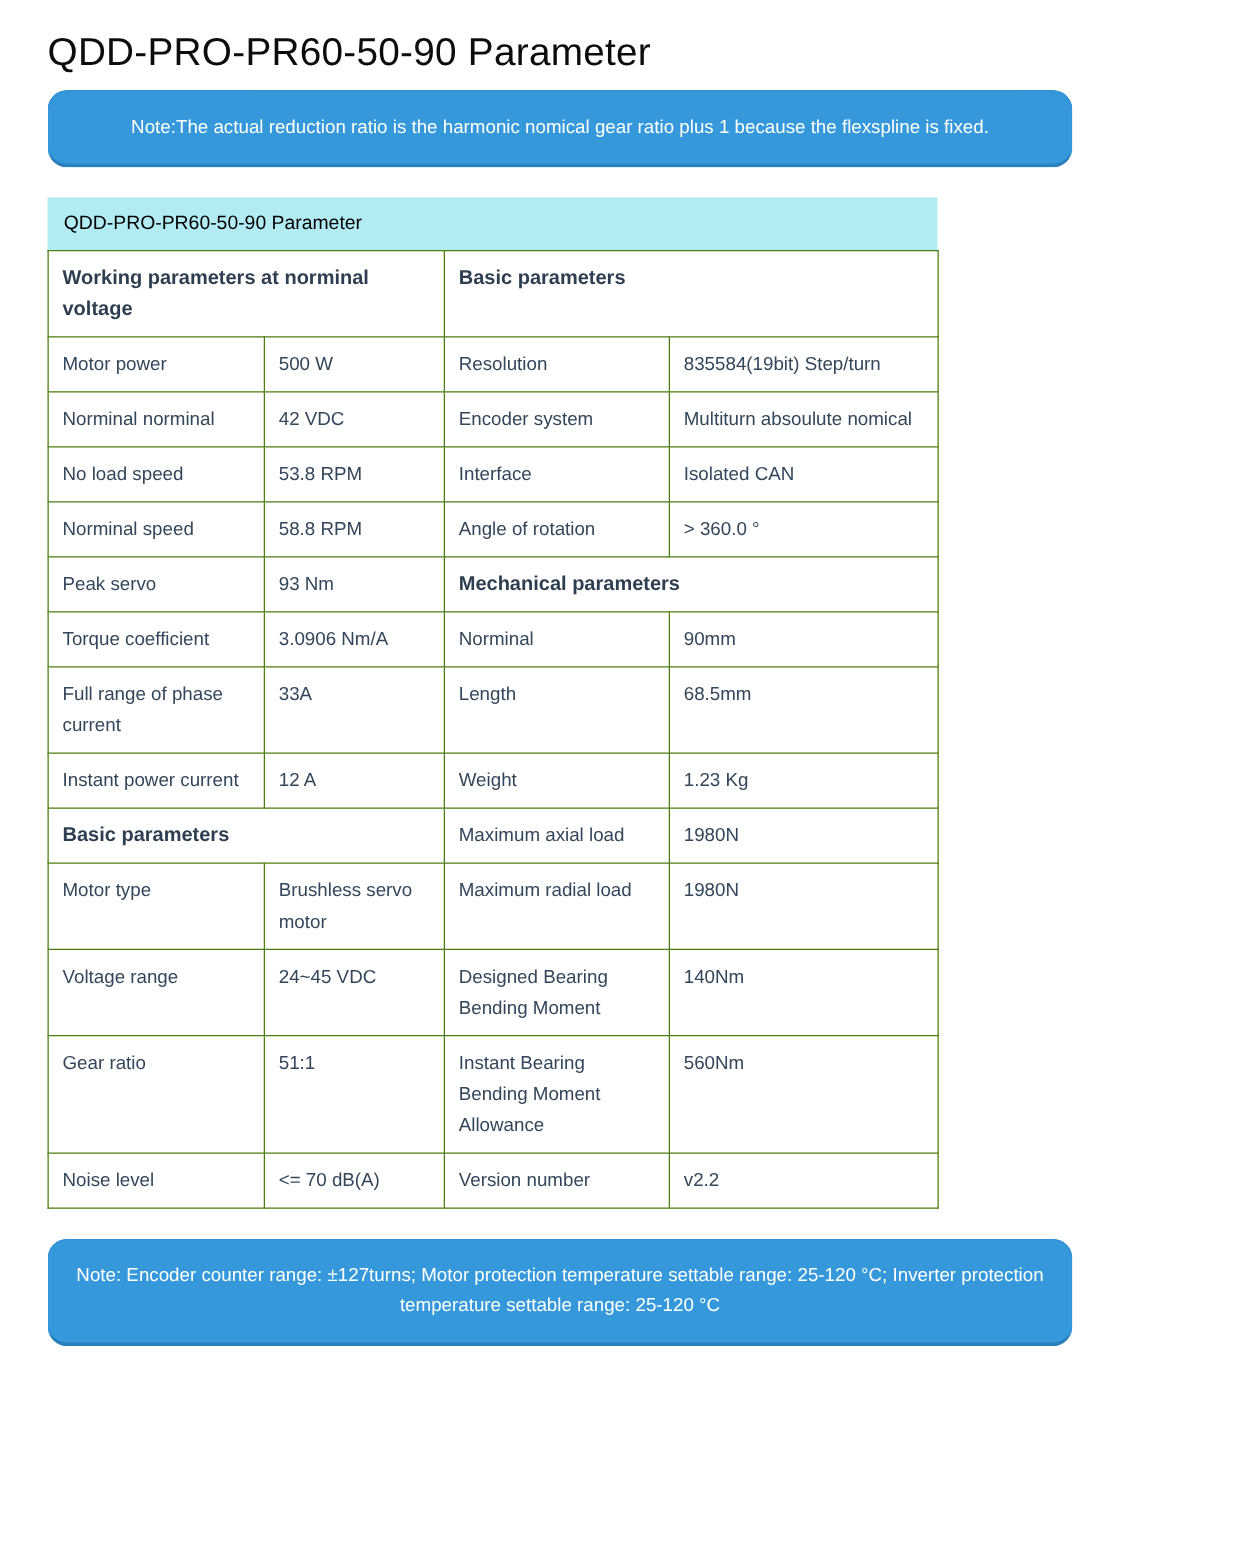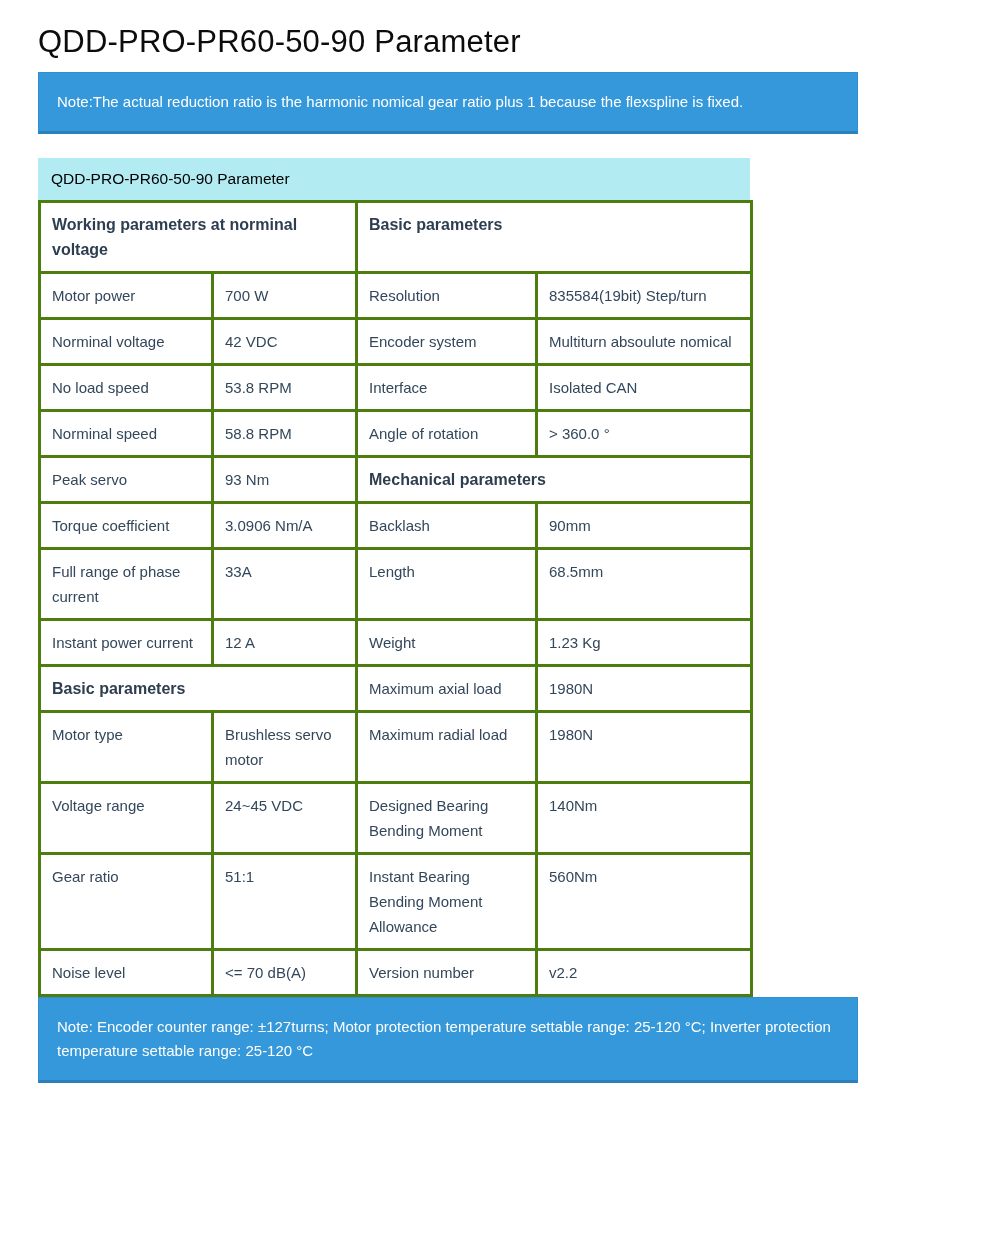--- a/index.html
+++ b/index.html
@@ -26,11 +26,12 @@
     background: #3498db;
     border: 1px solid #2f8fd0;
     border-bottom: 3px solid #2a80ba;
-    border-radius: 0;
+    border-radius: 16px;
     color: #ffffff;
     font-size: 15px;
     line-height: 24px;
     padding: 17px 18px;
+    text-align: center;
   }
   .note-top { margin-bottom: 24px; }
   .note-bottom { }

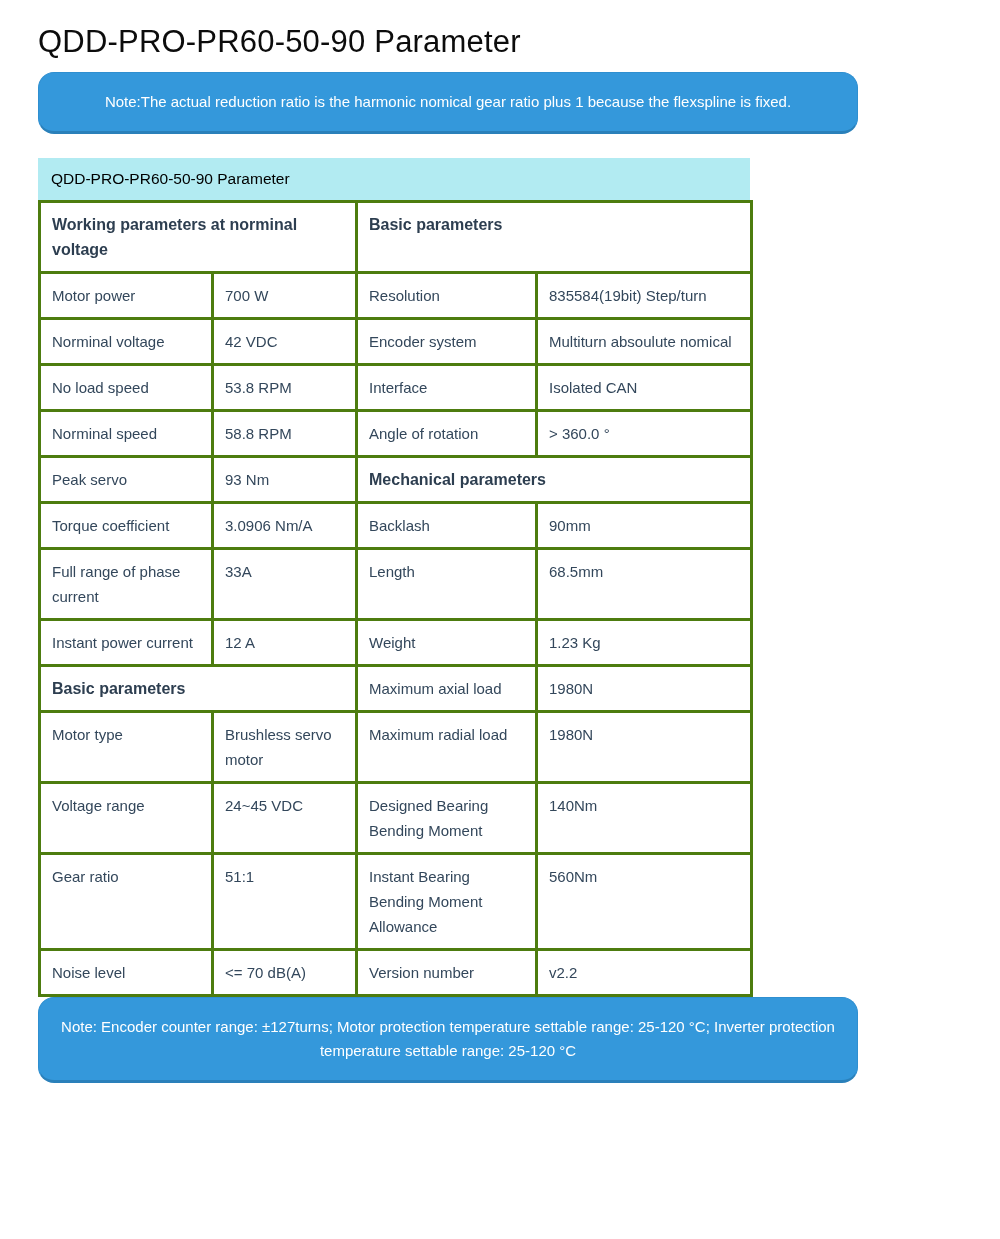--- a/index.html
+++ b/index.html
@@ -52,7 +52,7 @@
     table-layout: fixed;
   }
   table.spec td {
-    border: 3px solid #4d7c0f;
+    border: 1px solid #4d7c0f;
     padding: 9px 11px;
     font-size: 15px;
     line-height: 25px;

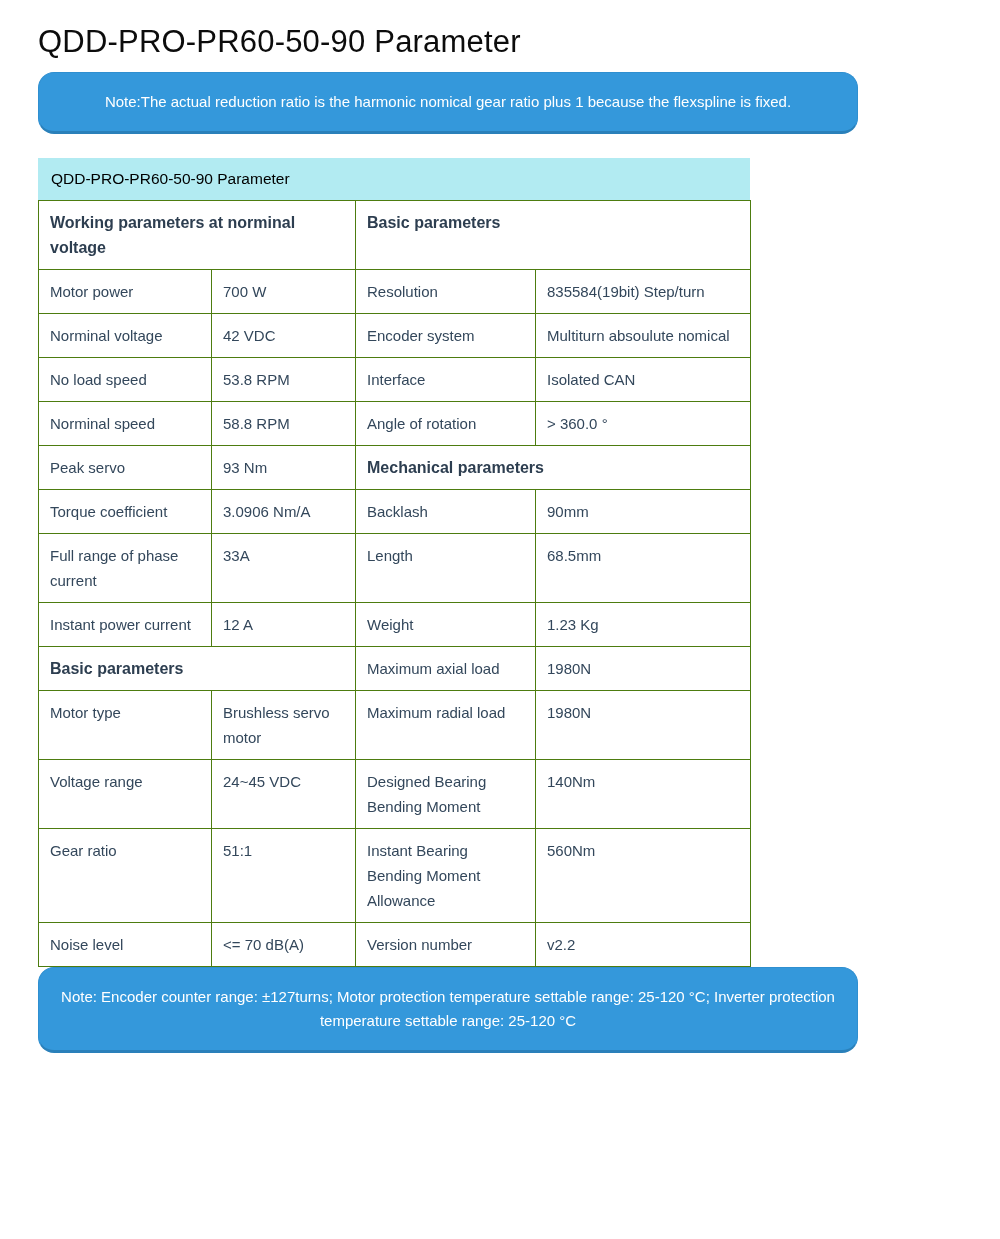--- a/index.html
+++ b/index.html
@@ -96,7 +96,7 @@
           </tr>
           <tr>
             <td>Motor power</td>
-            <td>700 W</td>
+            <td>500 W</td>
             <td>Resolution</td>
             <td>835584(19bit) Step/turn</td>
           </tr>

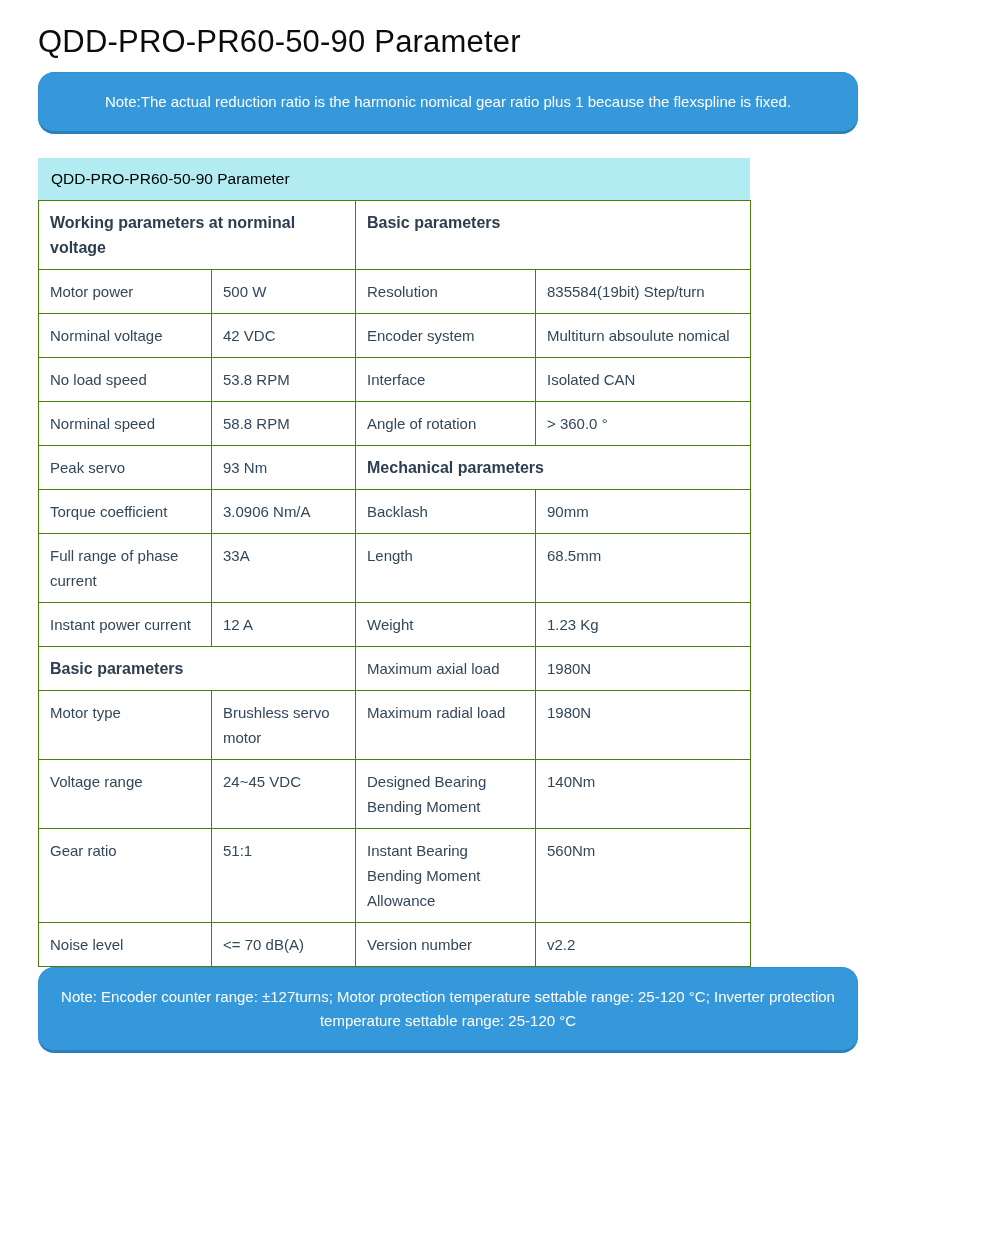--- a/index.html
+++ b/index.html
@@ -101,7 +101,7 @@
             <td>835584(19bit) Step/turn</td>
           </tr>
           <tr>
-            <td>Norminal voltage</td>
+            <td>Norminal norminal</td>
             <td>42 VDC</td>
             <td>Encoder system</td>
             <td>Multiturn absoulute nomical</td>

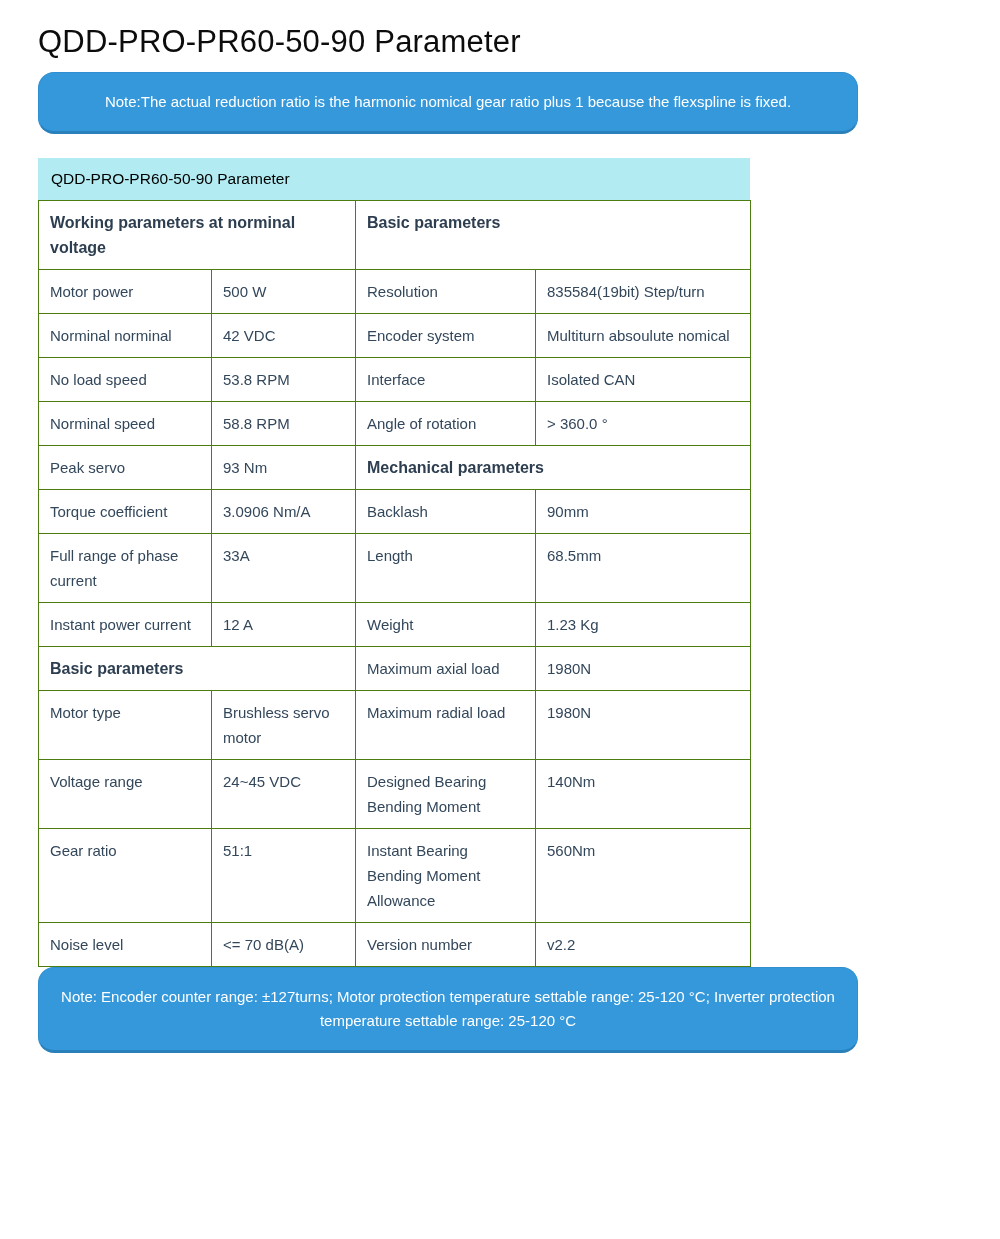--- a/index.html
+++ b/index.html
@@ -126,7 +126,7 @@
           <tr>
             <td>Torque coefficient</td>
             <td>3.0906 Nm/A</td>
-            <td>Backlash</td>
+            <td>Norminal</td>
             <td>90mm</td>
           </tr>
           <tr>

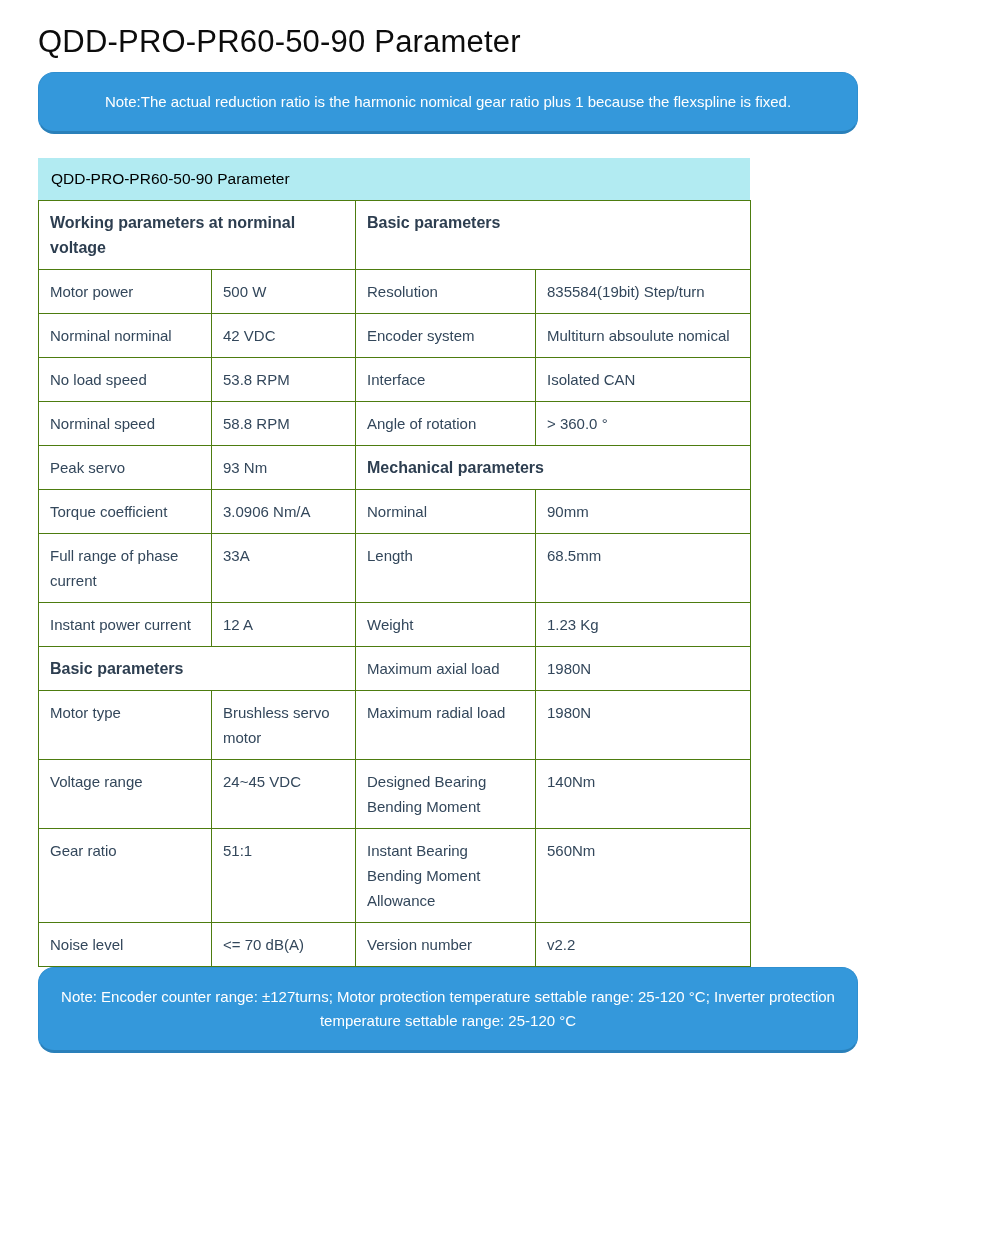--- a/index.html
+++ b/index.html
@@ -34,7 +34,7 @@
     text-align: center;
   }
   .note-top { margin-bottom: 24px; }
-  .note-bottom { }
+  .note-bottom { margin-top: 24px; }
   .table-wrap { width: 712px; }
   .table-title-bar {
     background: #b2ebf2;

